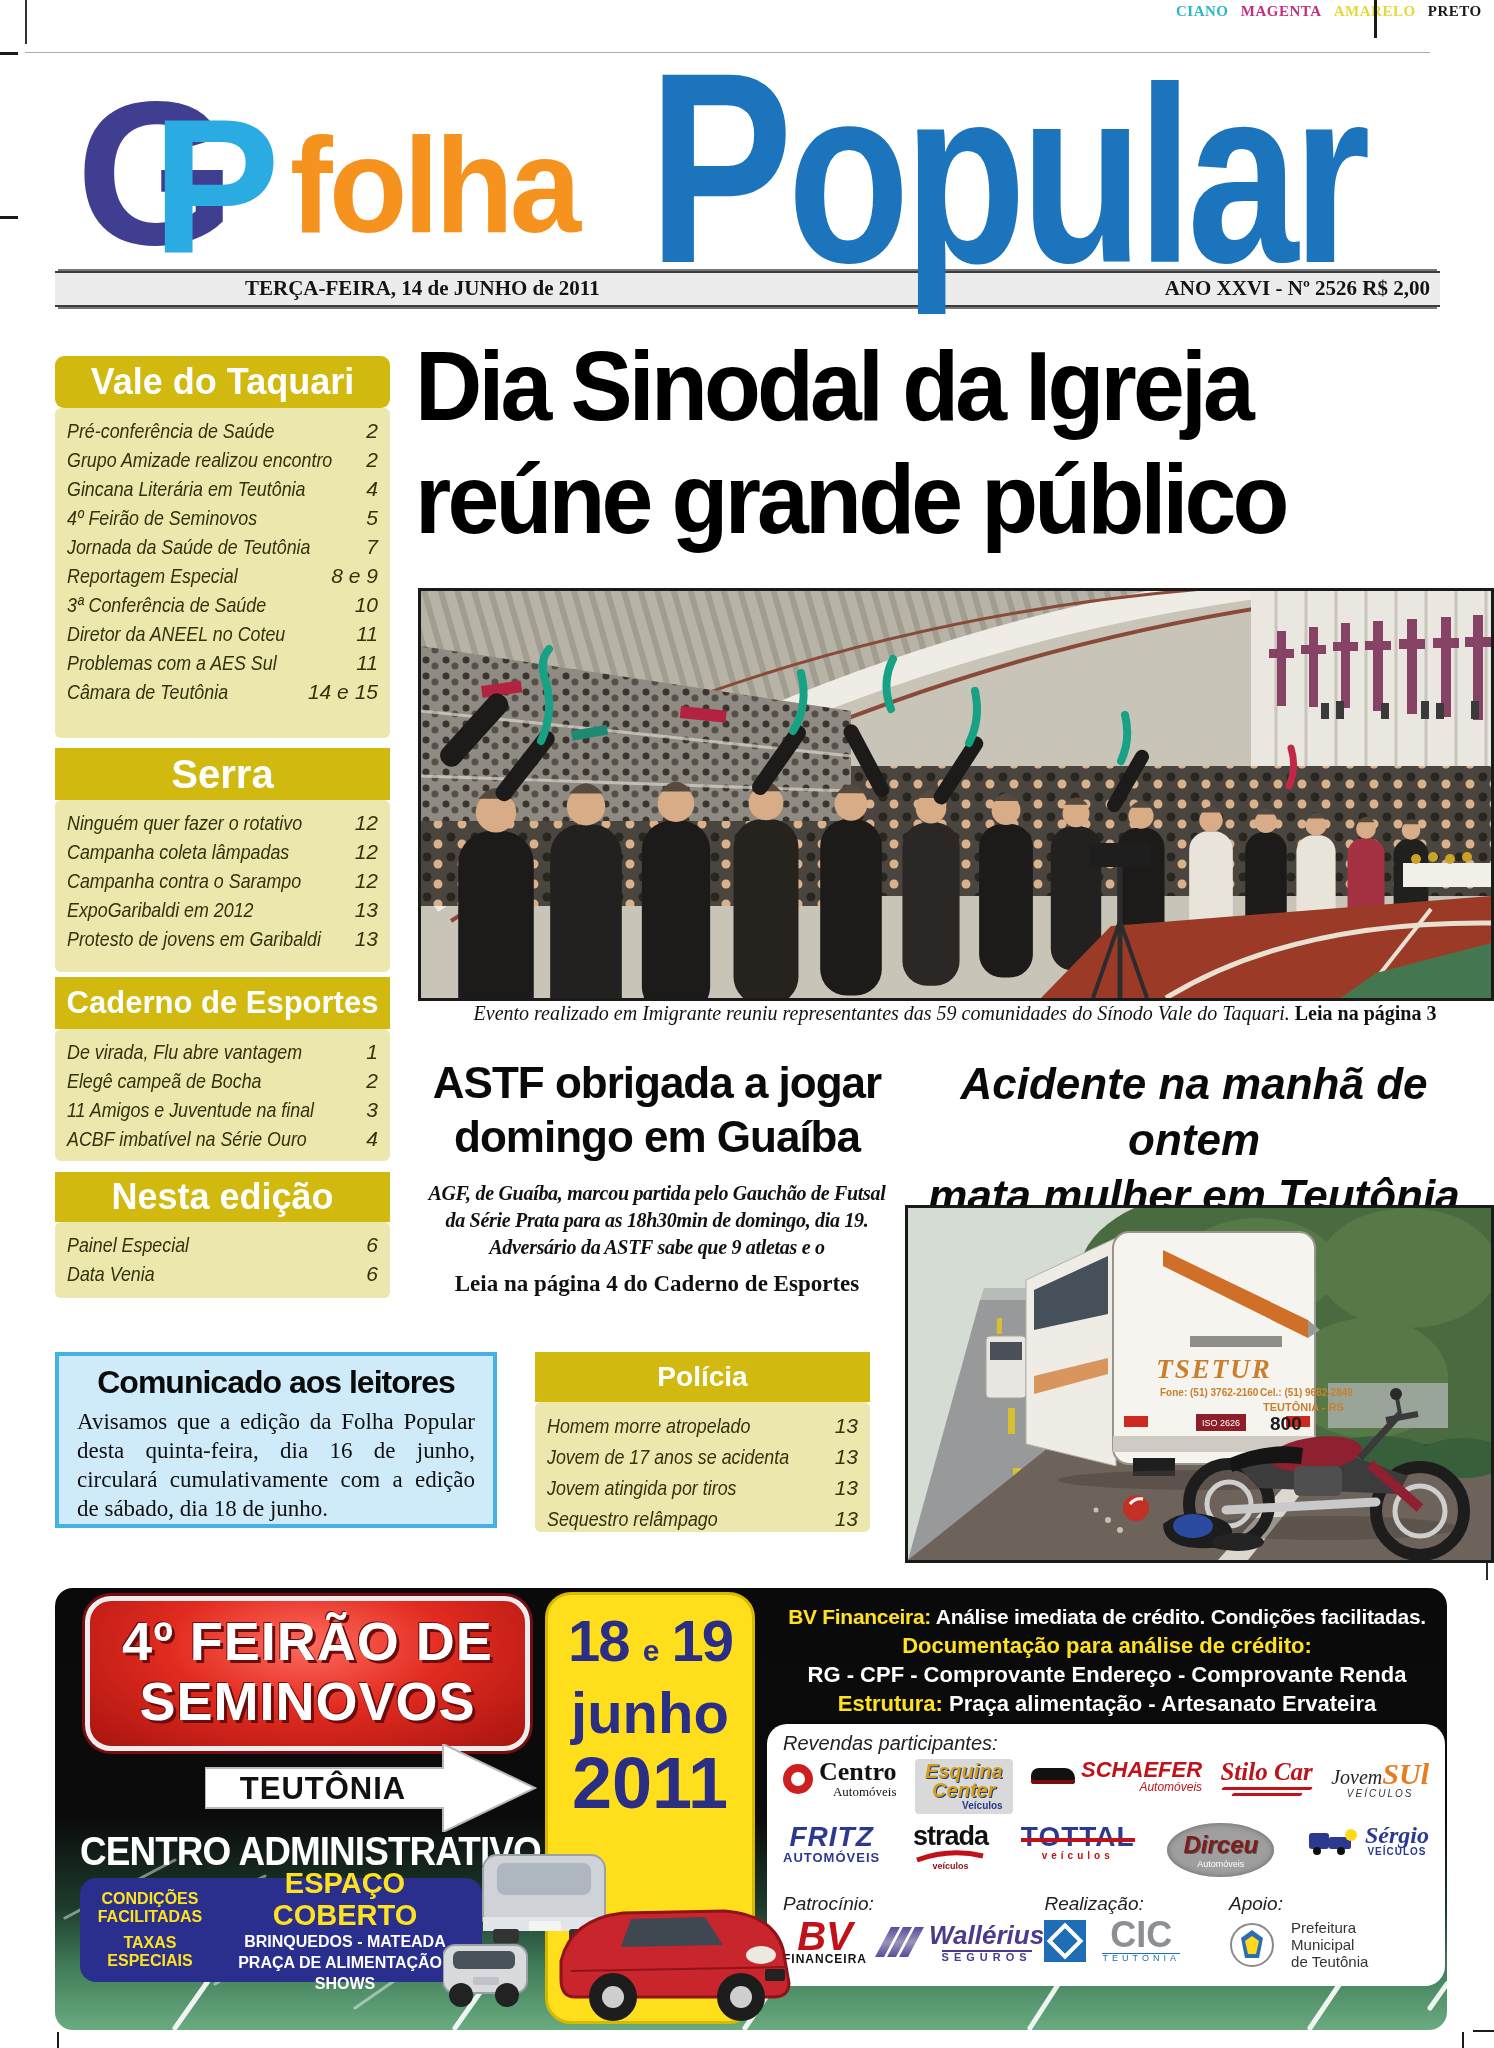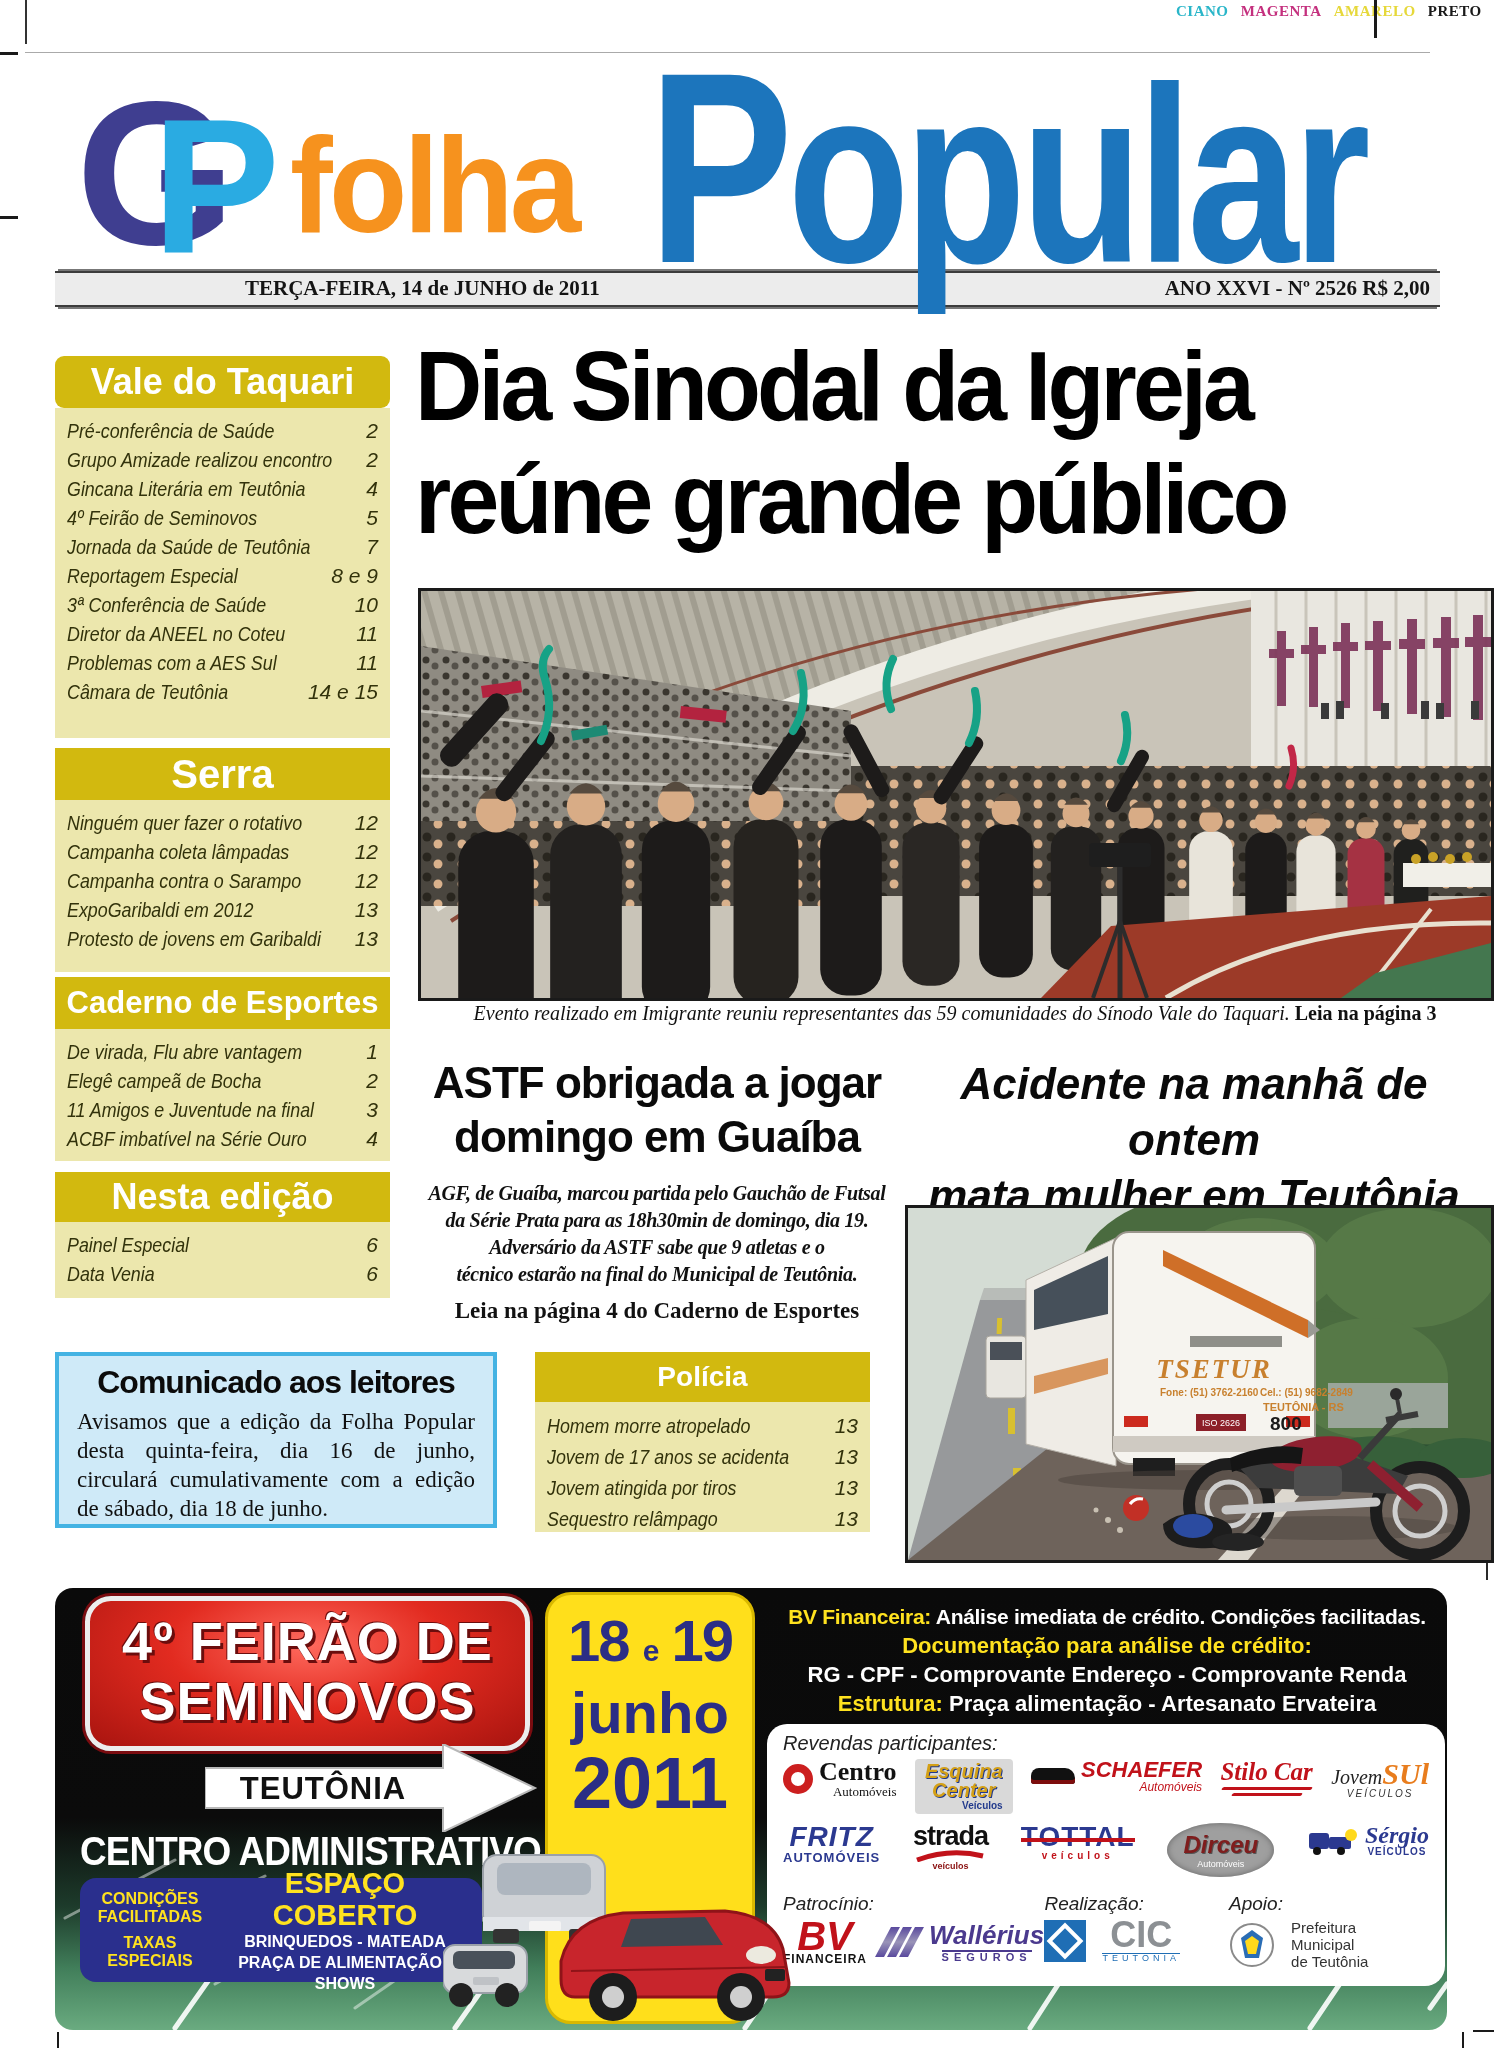--- a/index.html
+++ b/index.html
@@ -35,7 +35,7 @@
          text-align:center;}
   .sec-h span{display:inline-block;}
   .sec-list{position:absolute;left:55px;width:335px;background:#ece7ad;box-sizing:border-box;
-            padding:8px 10px 0 12px;}
+            padding:8px 10px 0 12px;border-radius:6px;}
   .row{position:relative;font-style:italic;color:#32320b;font-size:21px;line-height:29px;
        padding-right:42px;}
   .row .lb{display:inline-block;transform:scaleX(.85);transform-origin:0 50%;white-space:nowrap;}

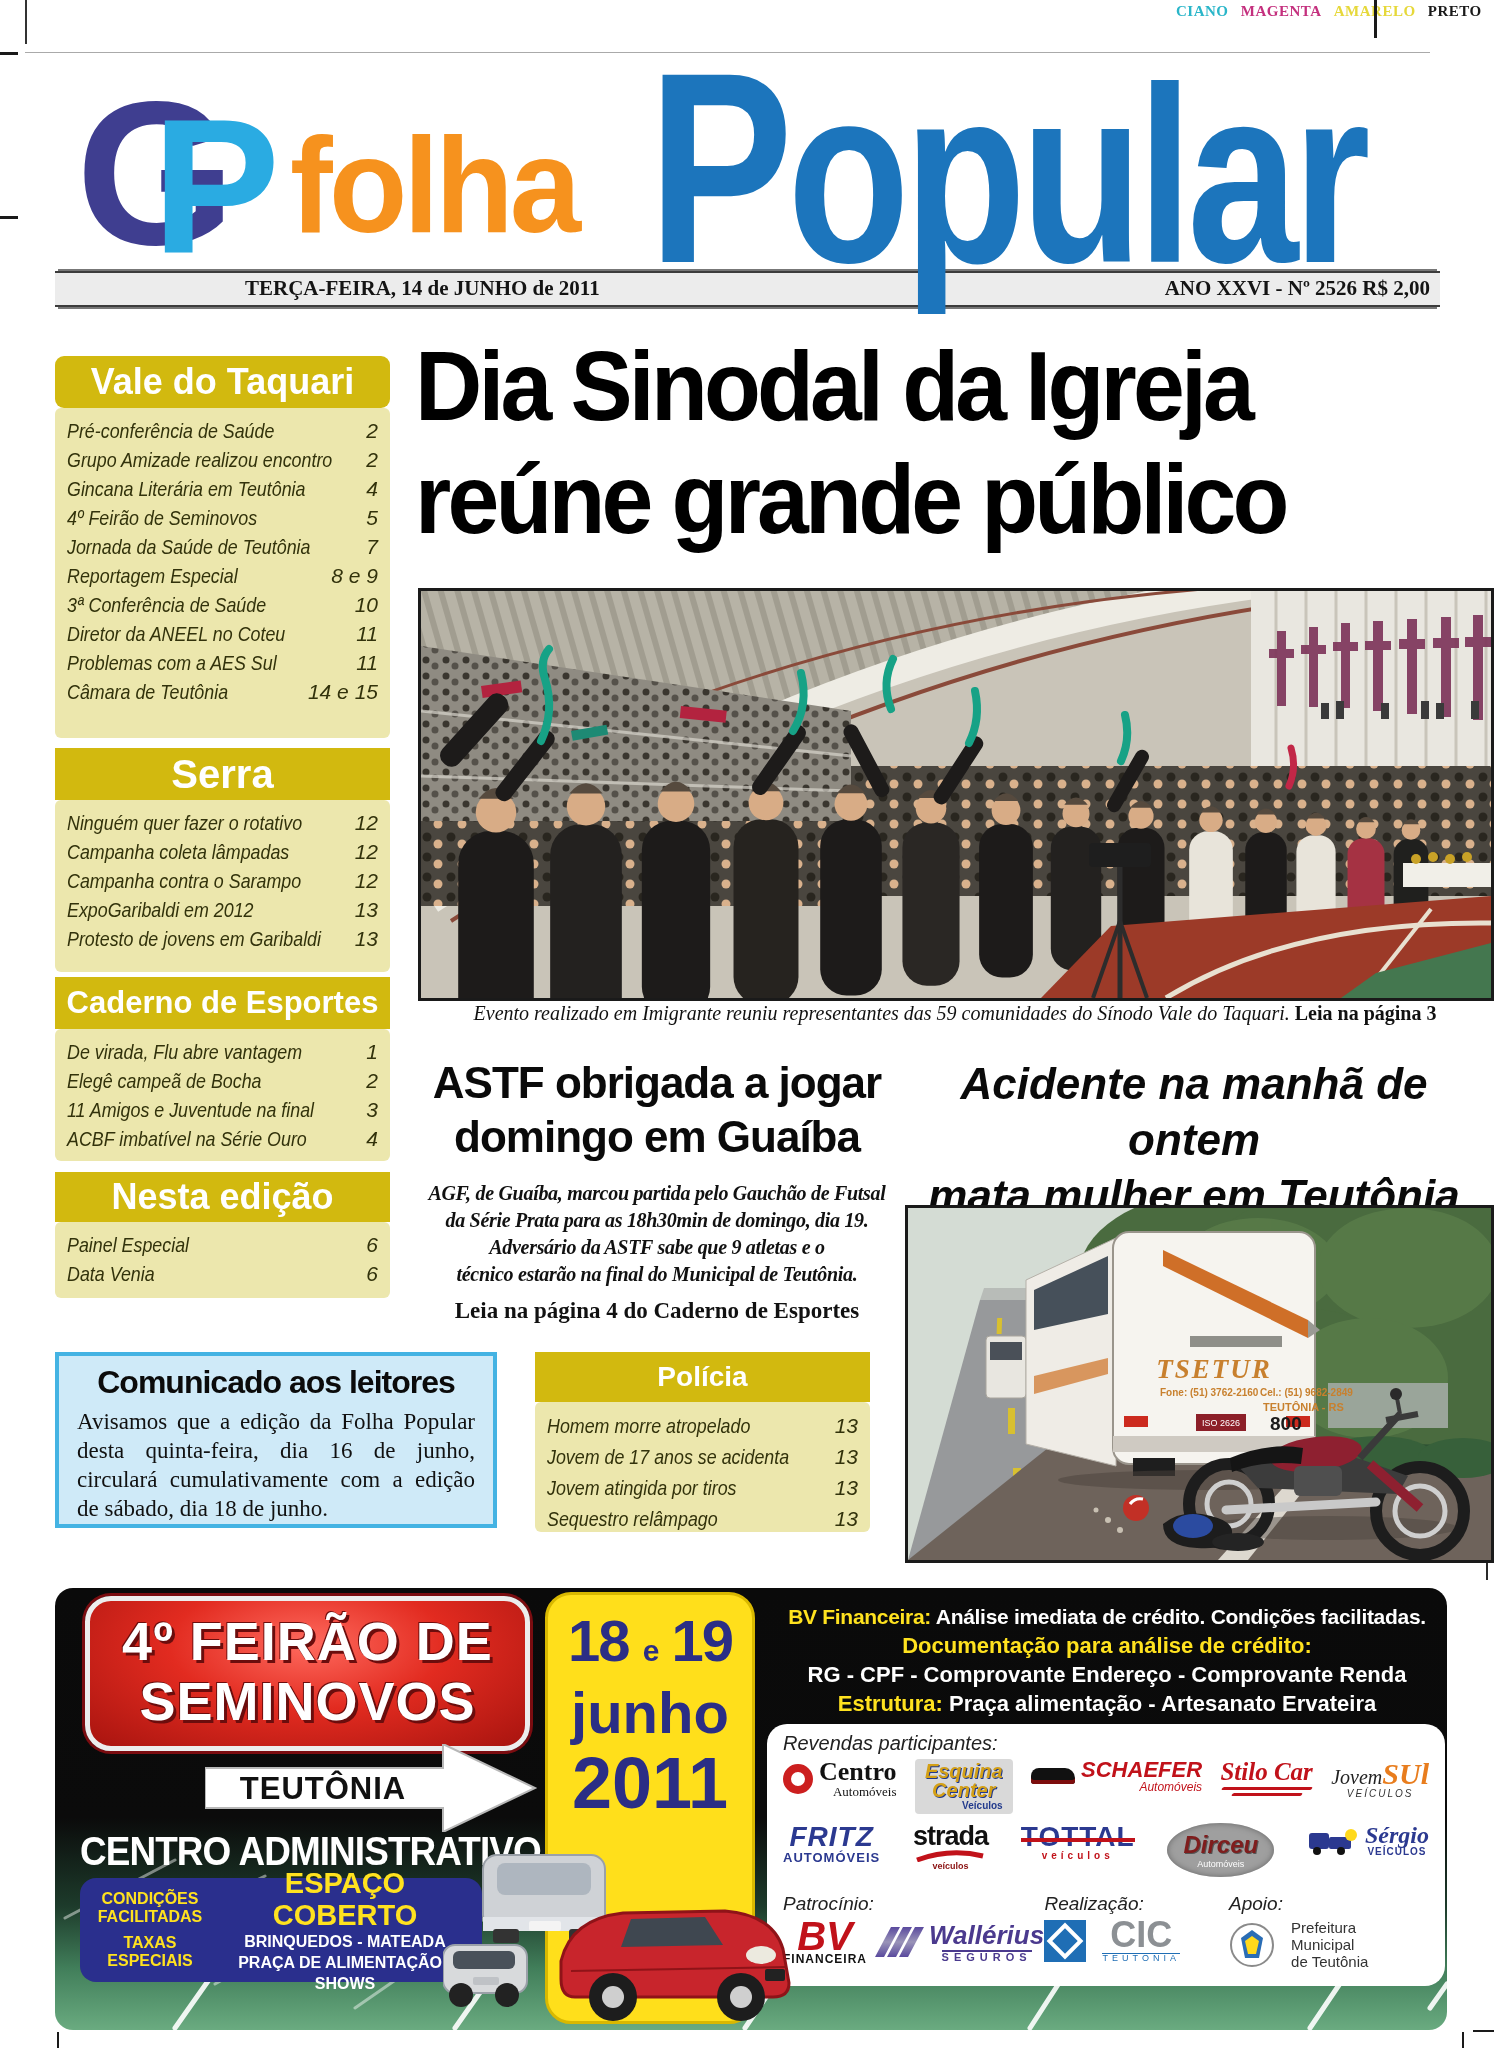--- a/index.html
+++ b/index.html
@@ -402,7 +402,6 @@
       <div>AGF, de Guaíba, marcou partida pelo Gauchão de Futsal</div>
       <div>da Série Prata para as 18h30min de domingo, dia 19.</div>
       <div>Adversário da ASTF sabe que 9 atletas e o</div>
-      <div>técnico estarão na final do Municipal de Teutônia.</div>
     </div>
     <div class="l">Leia na página 4 do Caderno de Esportes</div>
   </div>

